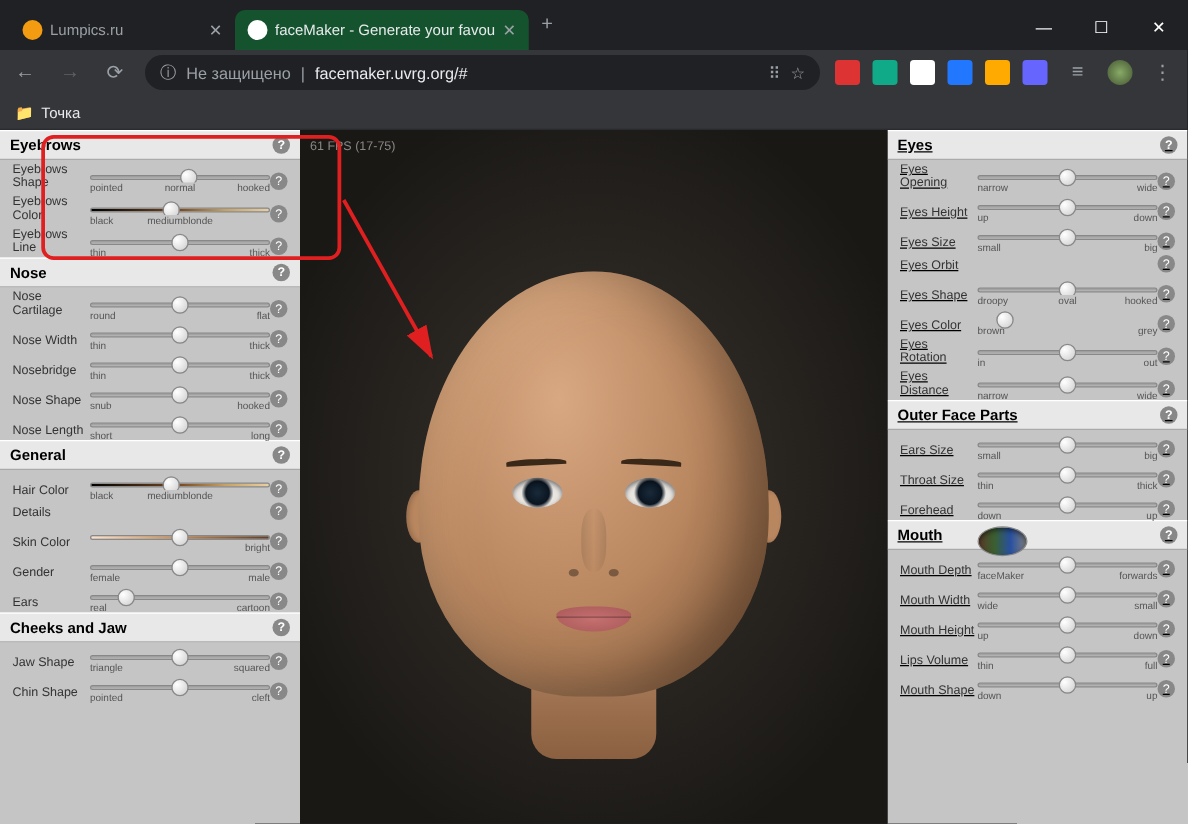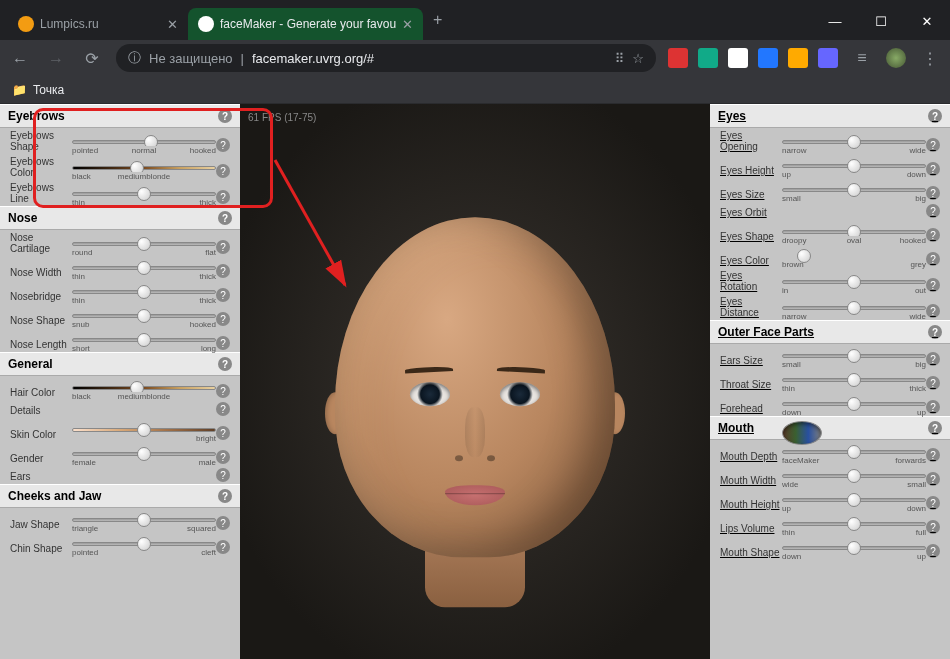--- a/index.html
+++ b/index.html
@@ -255,6 +255,12 @@
       </div>
       <div class="row">
         <span class="label">Ears</span>
+        <div class="slider-wrap">
+          <div class="track"></div>
+          <div class="thumb" style="left:20%"></div>
+          <span class="sl-left">real</span>
+          <span class="sl-right">cartoon</span>
+        </div>
         <span class="help">?</span>
       </div>
       <div class="section-hdr">

